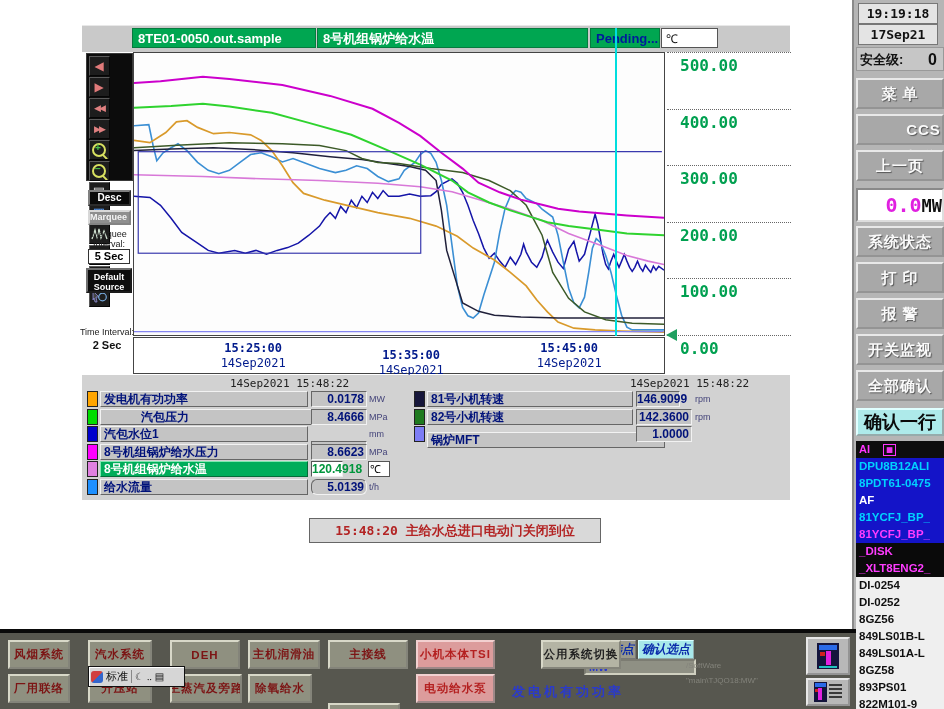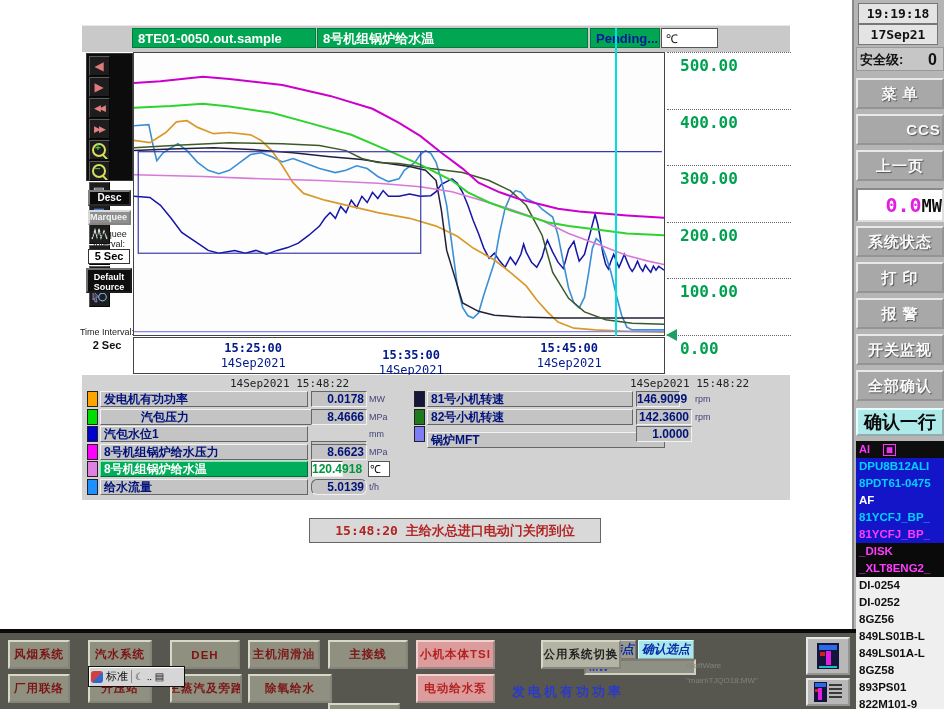--- a/index.html
+++ b/index.html
@@ -378,7 +378,7 @@
       <div class="navbtn " style="left: 8px; width: 62px; top: 41px;">厂用联络</div>
       <div class="navbtn " style="left: 88px; width: 64px; top: 41px;">升压站</div>
       <div class="navbtn " style="left: 170px; width: 72px; top: 41px;">主蒸汽及旁路</div>
-      <div class="navbtn " style="left: 248px; width: 84px; top: 41px;">除氧给水</div>
+      <div class="navbtn " style="left: 248px; width: 64px; top: 41px;">除氧给水</div>
       <div class="navbtn " style="left: 328px; width: 72px; top: 41px; margin-top: 29px;">厂用联络</div>
       <div class="navbtn pink" style="left: 416px; width: 79px; top: 41px;">电动给水泵</div>
       <div class="imebar">

